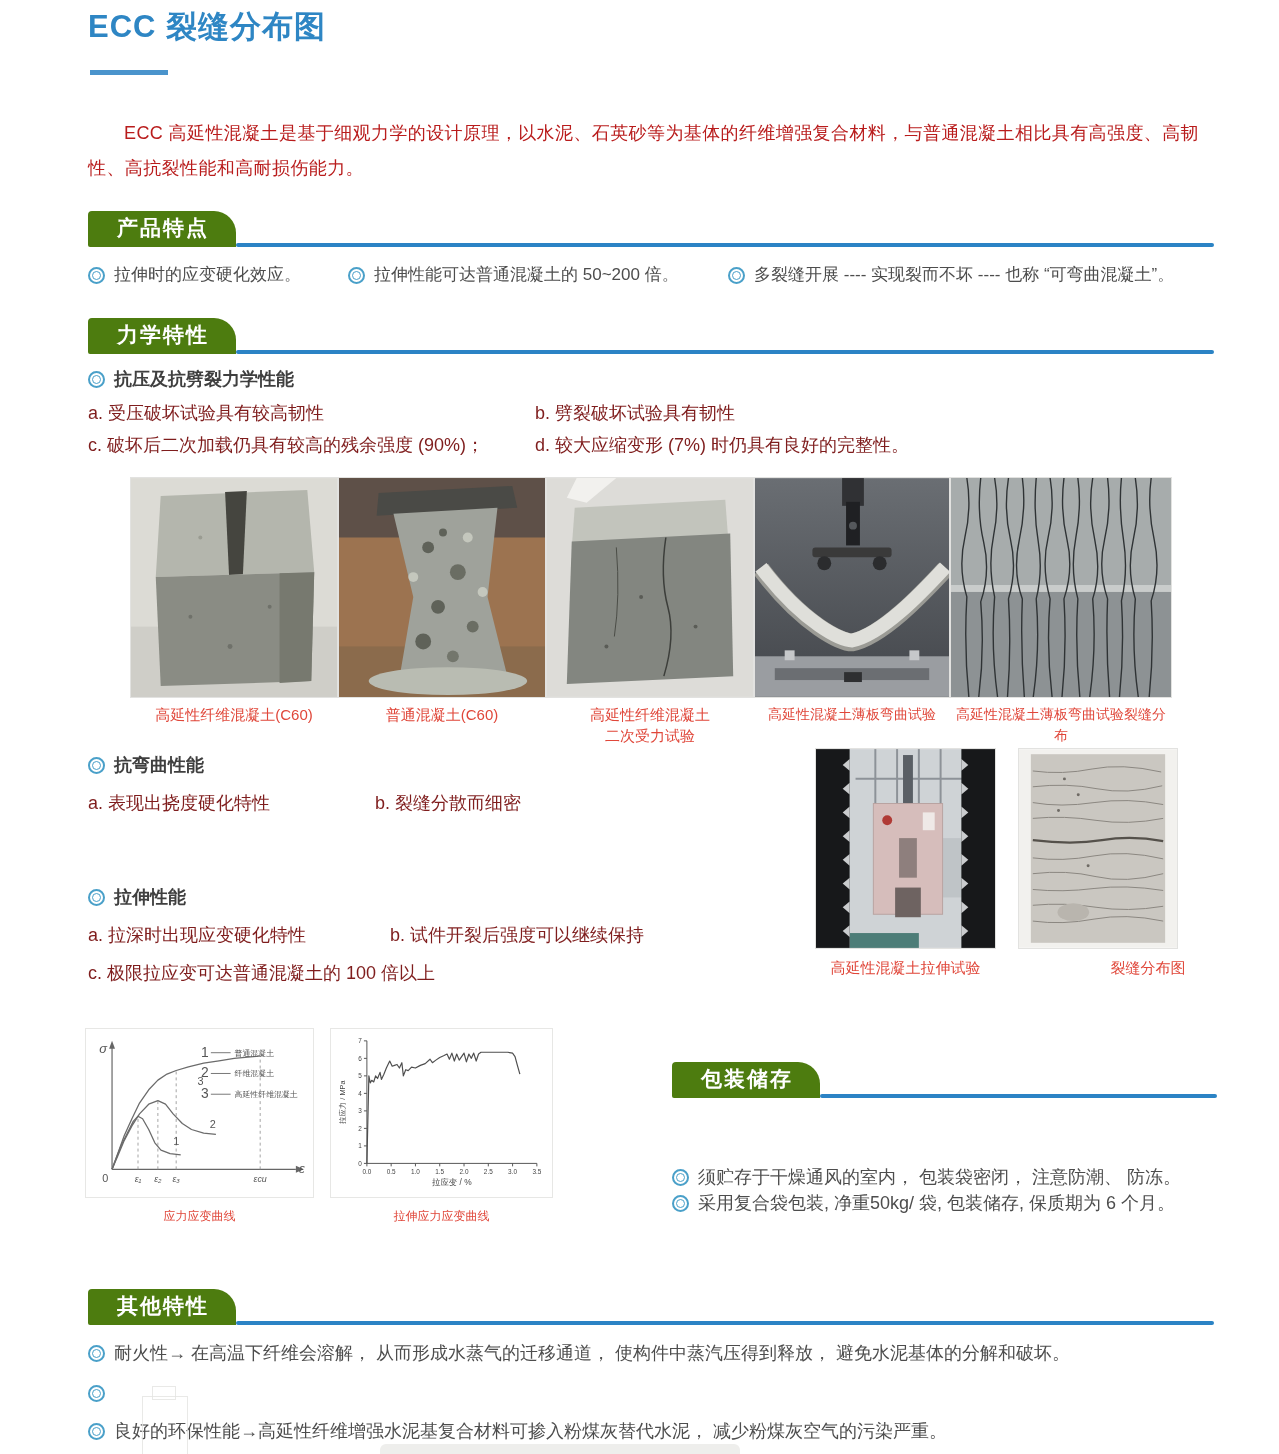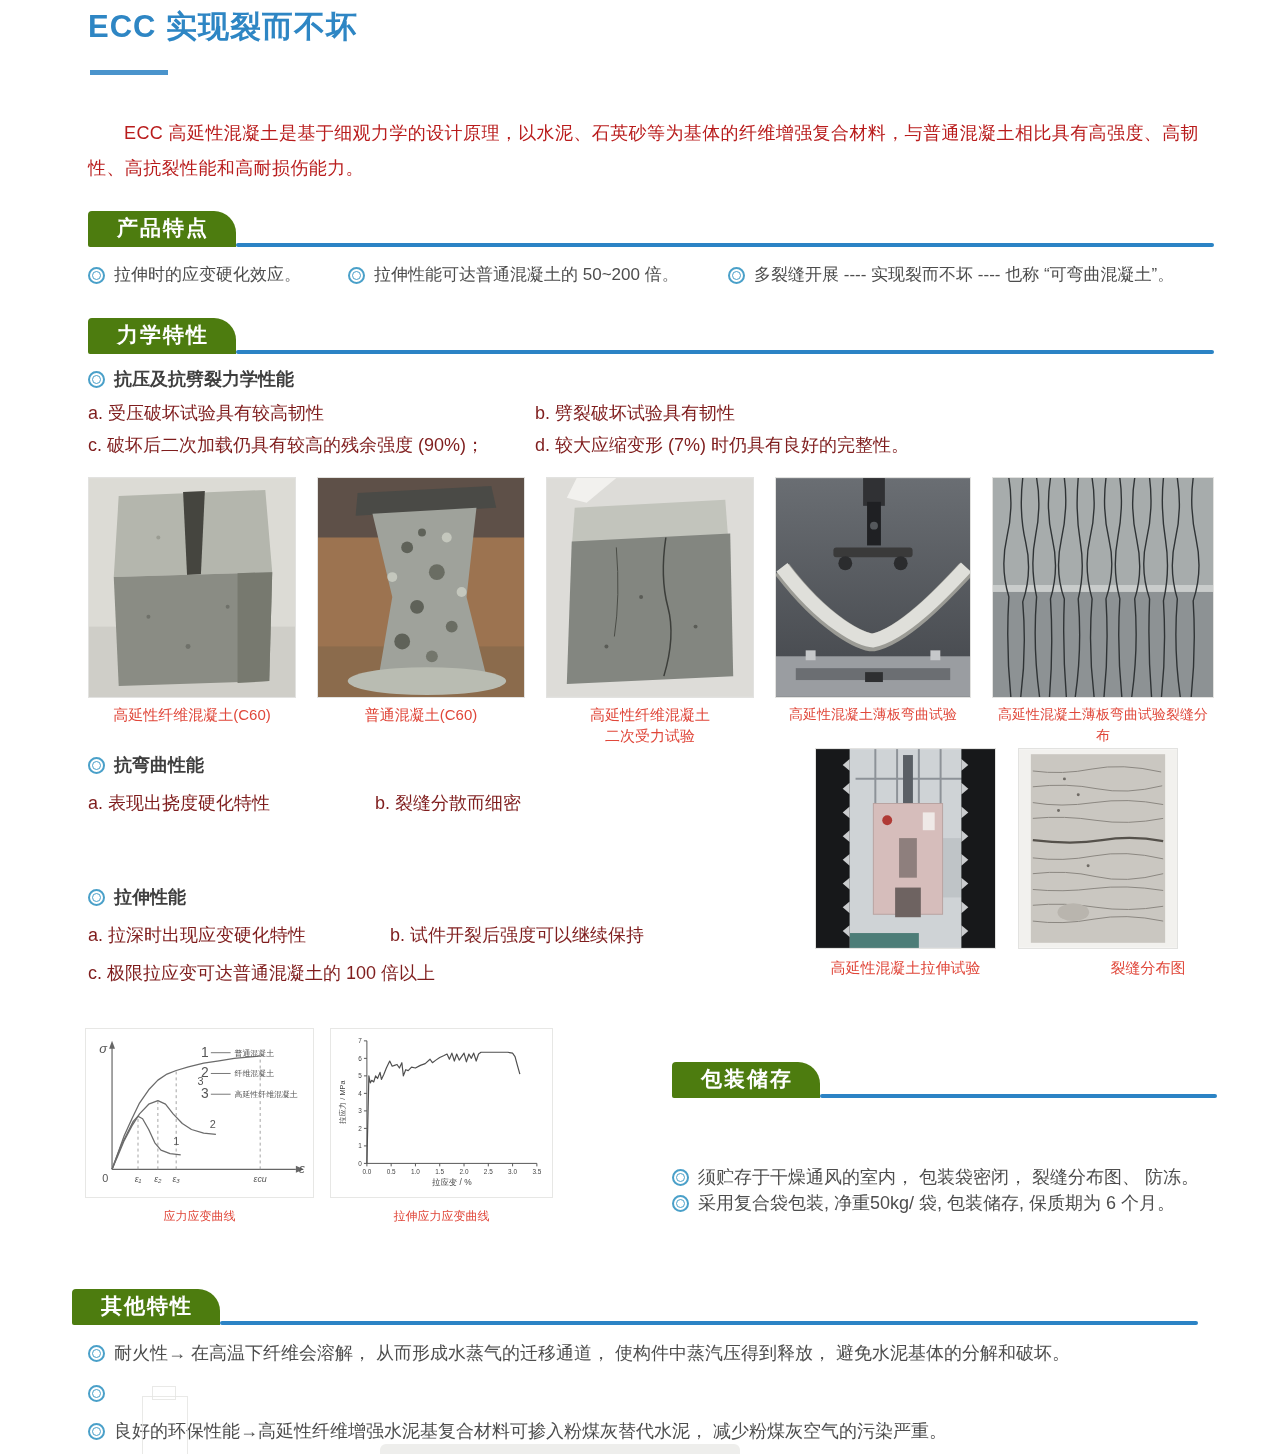--- a/index.html
+++ b/index.html
@@ -36,7 +36,7 @@
 
 <div class="page">
 
-  <div class="abs page-title" style="left:88px;top:6px;">ECC 实现裂而不坏</div>
+  <div class="abs page-title" style="left:88px;top:6px;">ECC 裂缝分布图</div>
   <div class="abs title-underline" style="left:90px;top:70px;"></div>
 
   <div class="abs intro" style="left:88px;top:116px;width:1126px;">ECC 高延性混凝土是基于细观力学的设计原理，以水泥、石英砂等为基体的纤维增强复合材料，与普通混凝土相比具有高强度、高韧性、高抗裂性能和高耐损伤能力。</div>

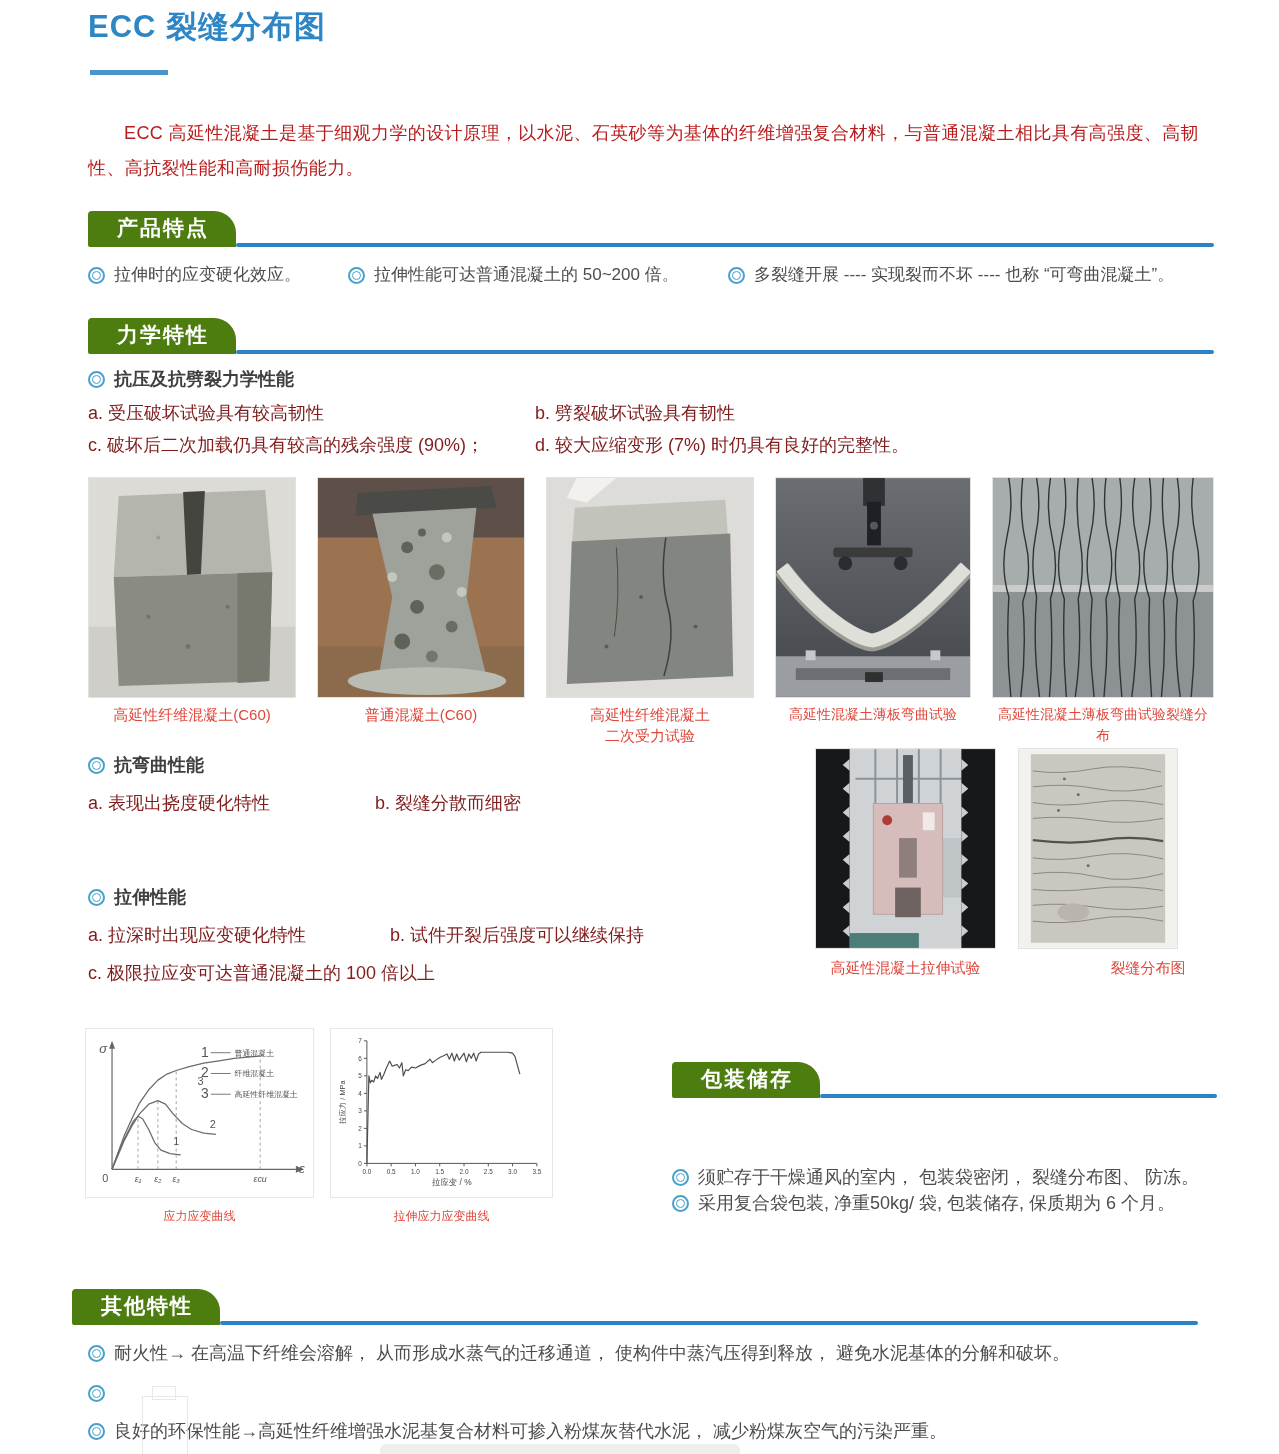--- a/index.html
+++ b/index.html
@@ -27,7 +27,7 @@
   .chartbox{border:1px solid #e7e7e5;background:#fff;box-sizing:border-box;}
   .chartbox svg{display:block;width:100%;height:100%;}
   .chart-cap{color:#e0473a;font-size:12px;text-align:center;}
-  .photos-row{display:flex;justify-content:space-between;}
+  .photos-row{display:flex;justify-content:center;}
   .watermark{border:1px solid #e3e3e1;opacity:.8;}
   .bottom-bar{background:#eeeeec;border-radius:6px 6px 0 0;}
 </style>

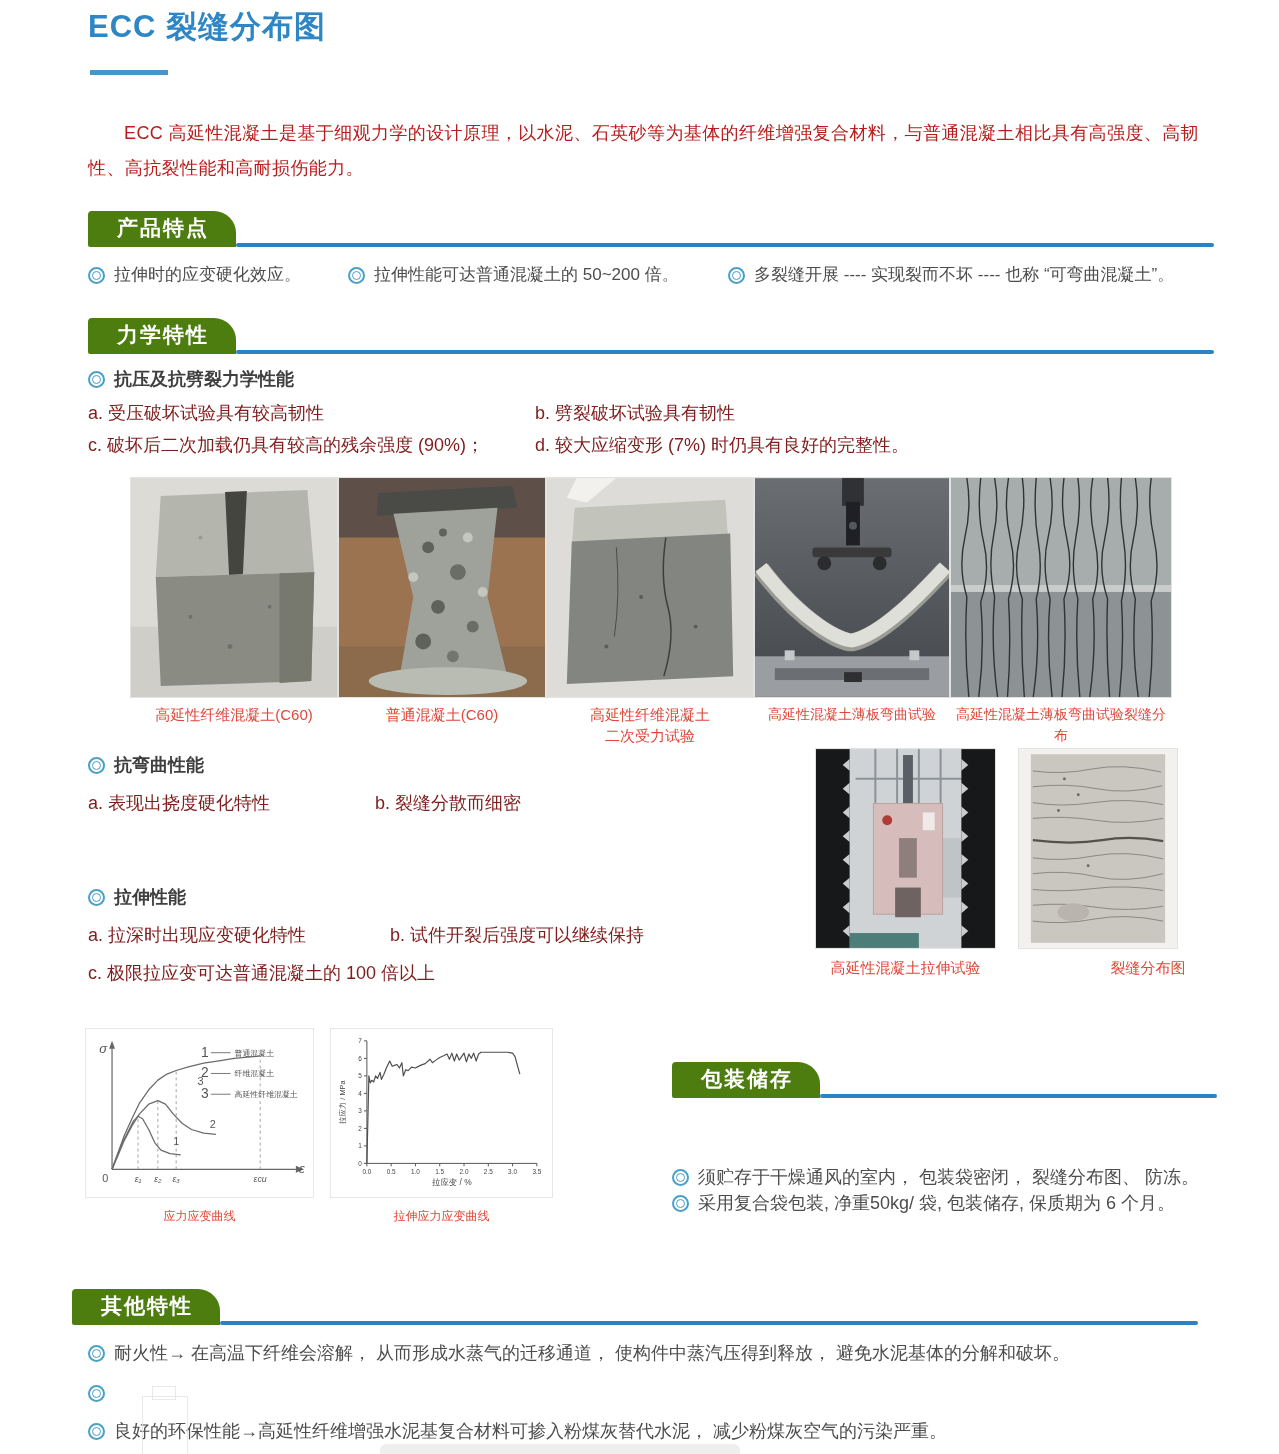--- a/index.html
+++ b/index.html
@@ -353,7 +353,7 @@
   </div>
   <div class="abs bullet big" style="left:672px;top:1162px;width:548px;">
     <span class="ring" style="margin-top:7px;"></span>
-    <span>须贮存于干燥通风的室内， 包装袋密闭， 裂缝分布图、 防冻。</span>
+    <span>须贮存于干燥通风的室内， 包装袋密闭， 注意防潮、 防冻。</span>
   </div>
 
   <div class="abs sec-head" style="left:72px;top:1289px;width:1126px;">

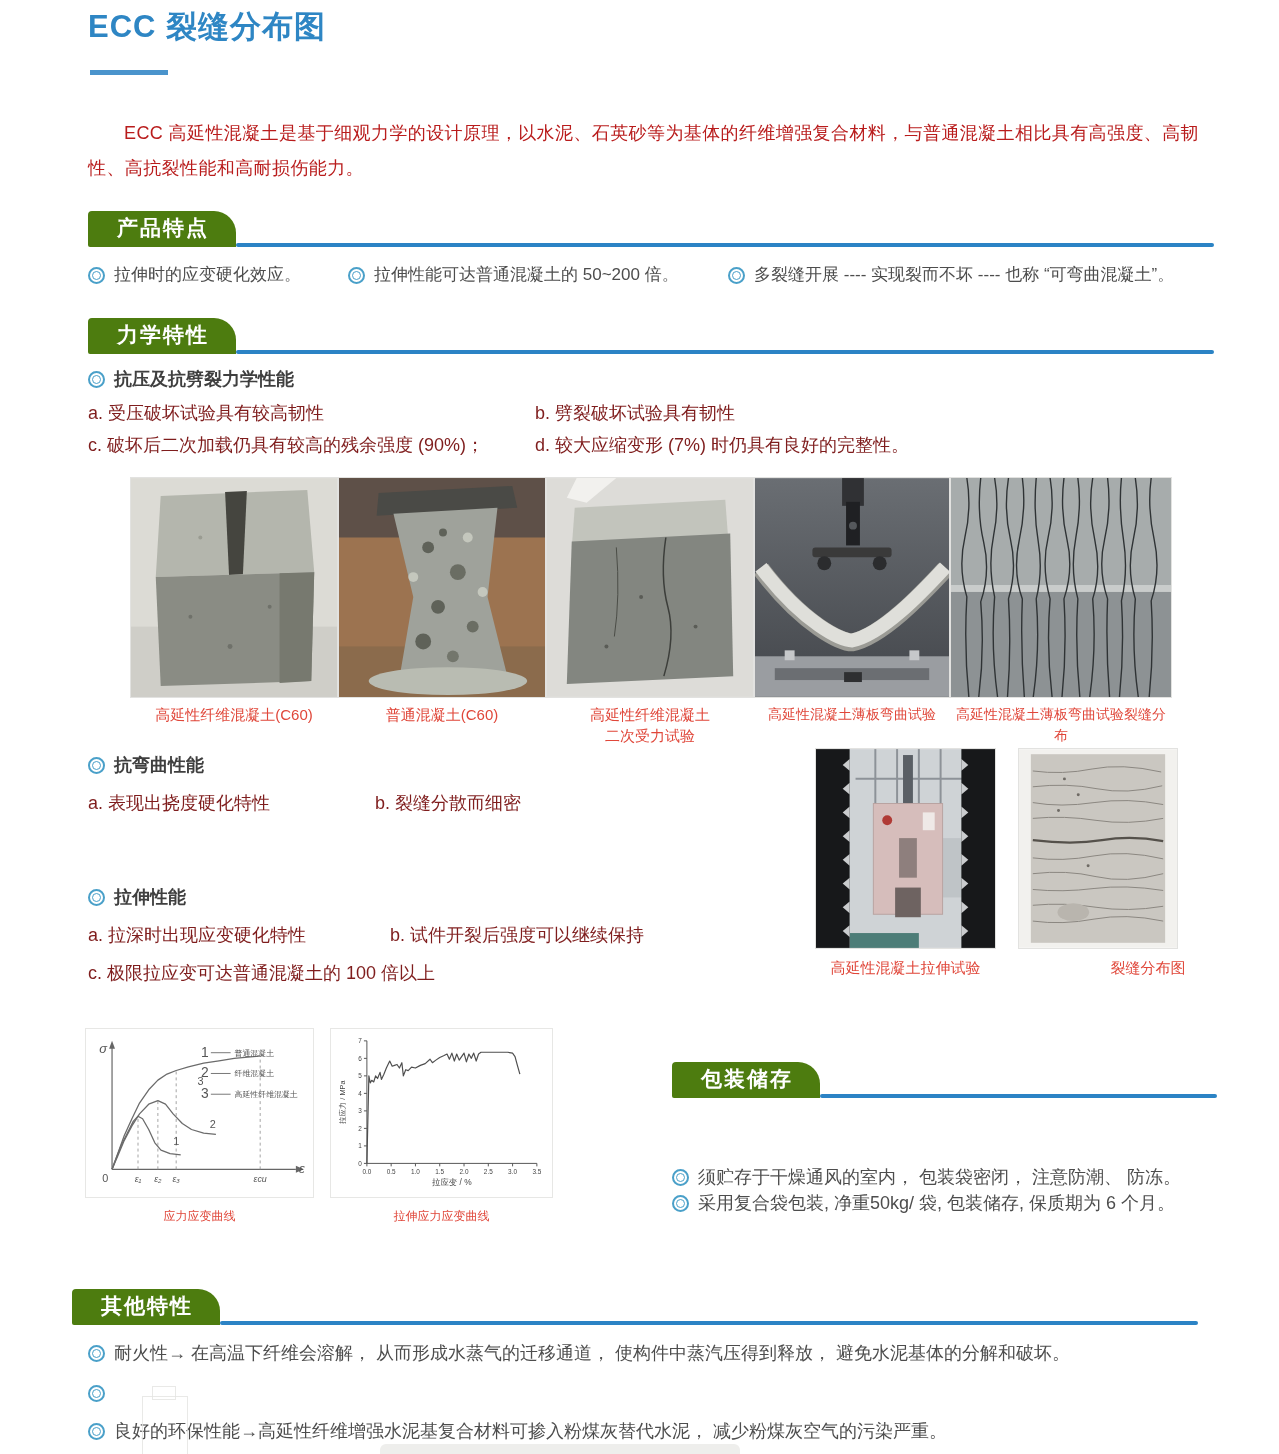--- a/index.html
+++ b/index.html
@@ -356,7 +356,7 @@
     <span>须贮存于干燥通风的室内， 包装袋密闭， 注意防潮、 防冻。</span>
   </div>
 
-  <div class="abs sec-head" style="left:72px;top:1289px;width:1126px;">
+  <div class="abs sec-head" style="left:88px;top:1289px;width:1126px;">
     <div class="sec-tab">其他特性</div>
     <div class="sec-rule"></div>
   </div>

